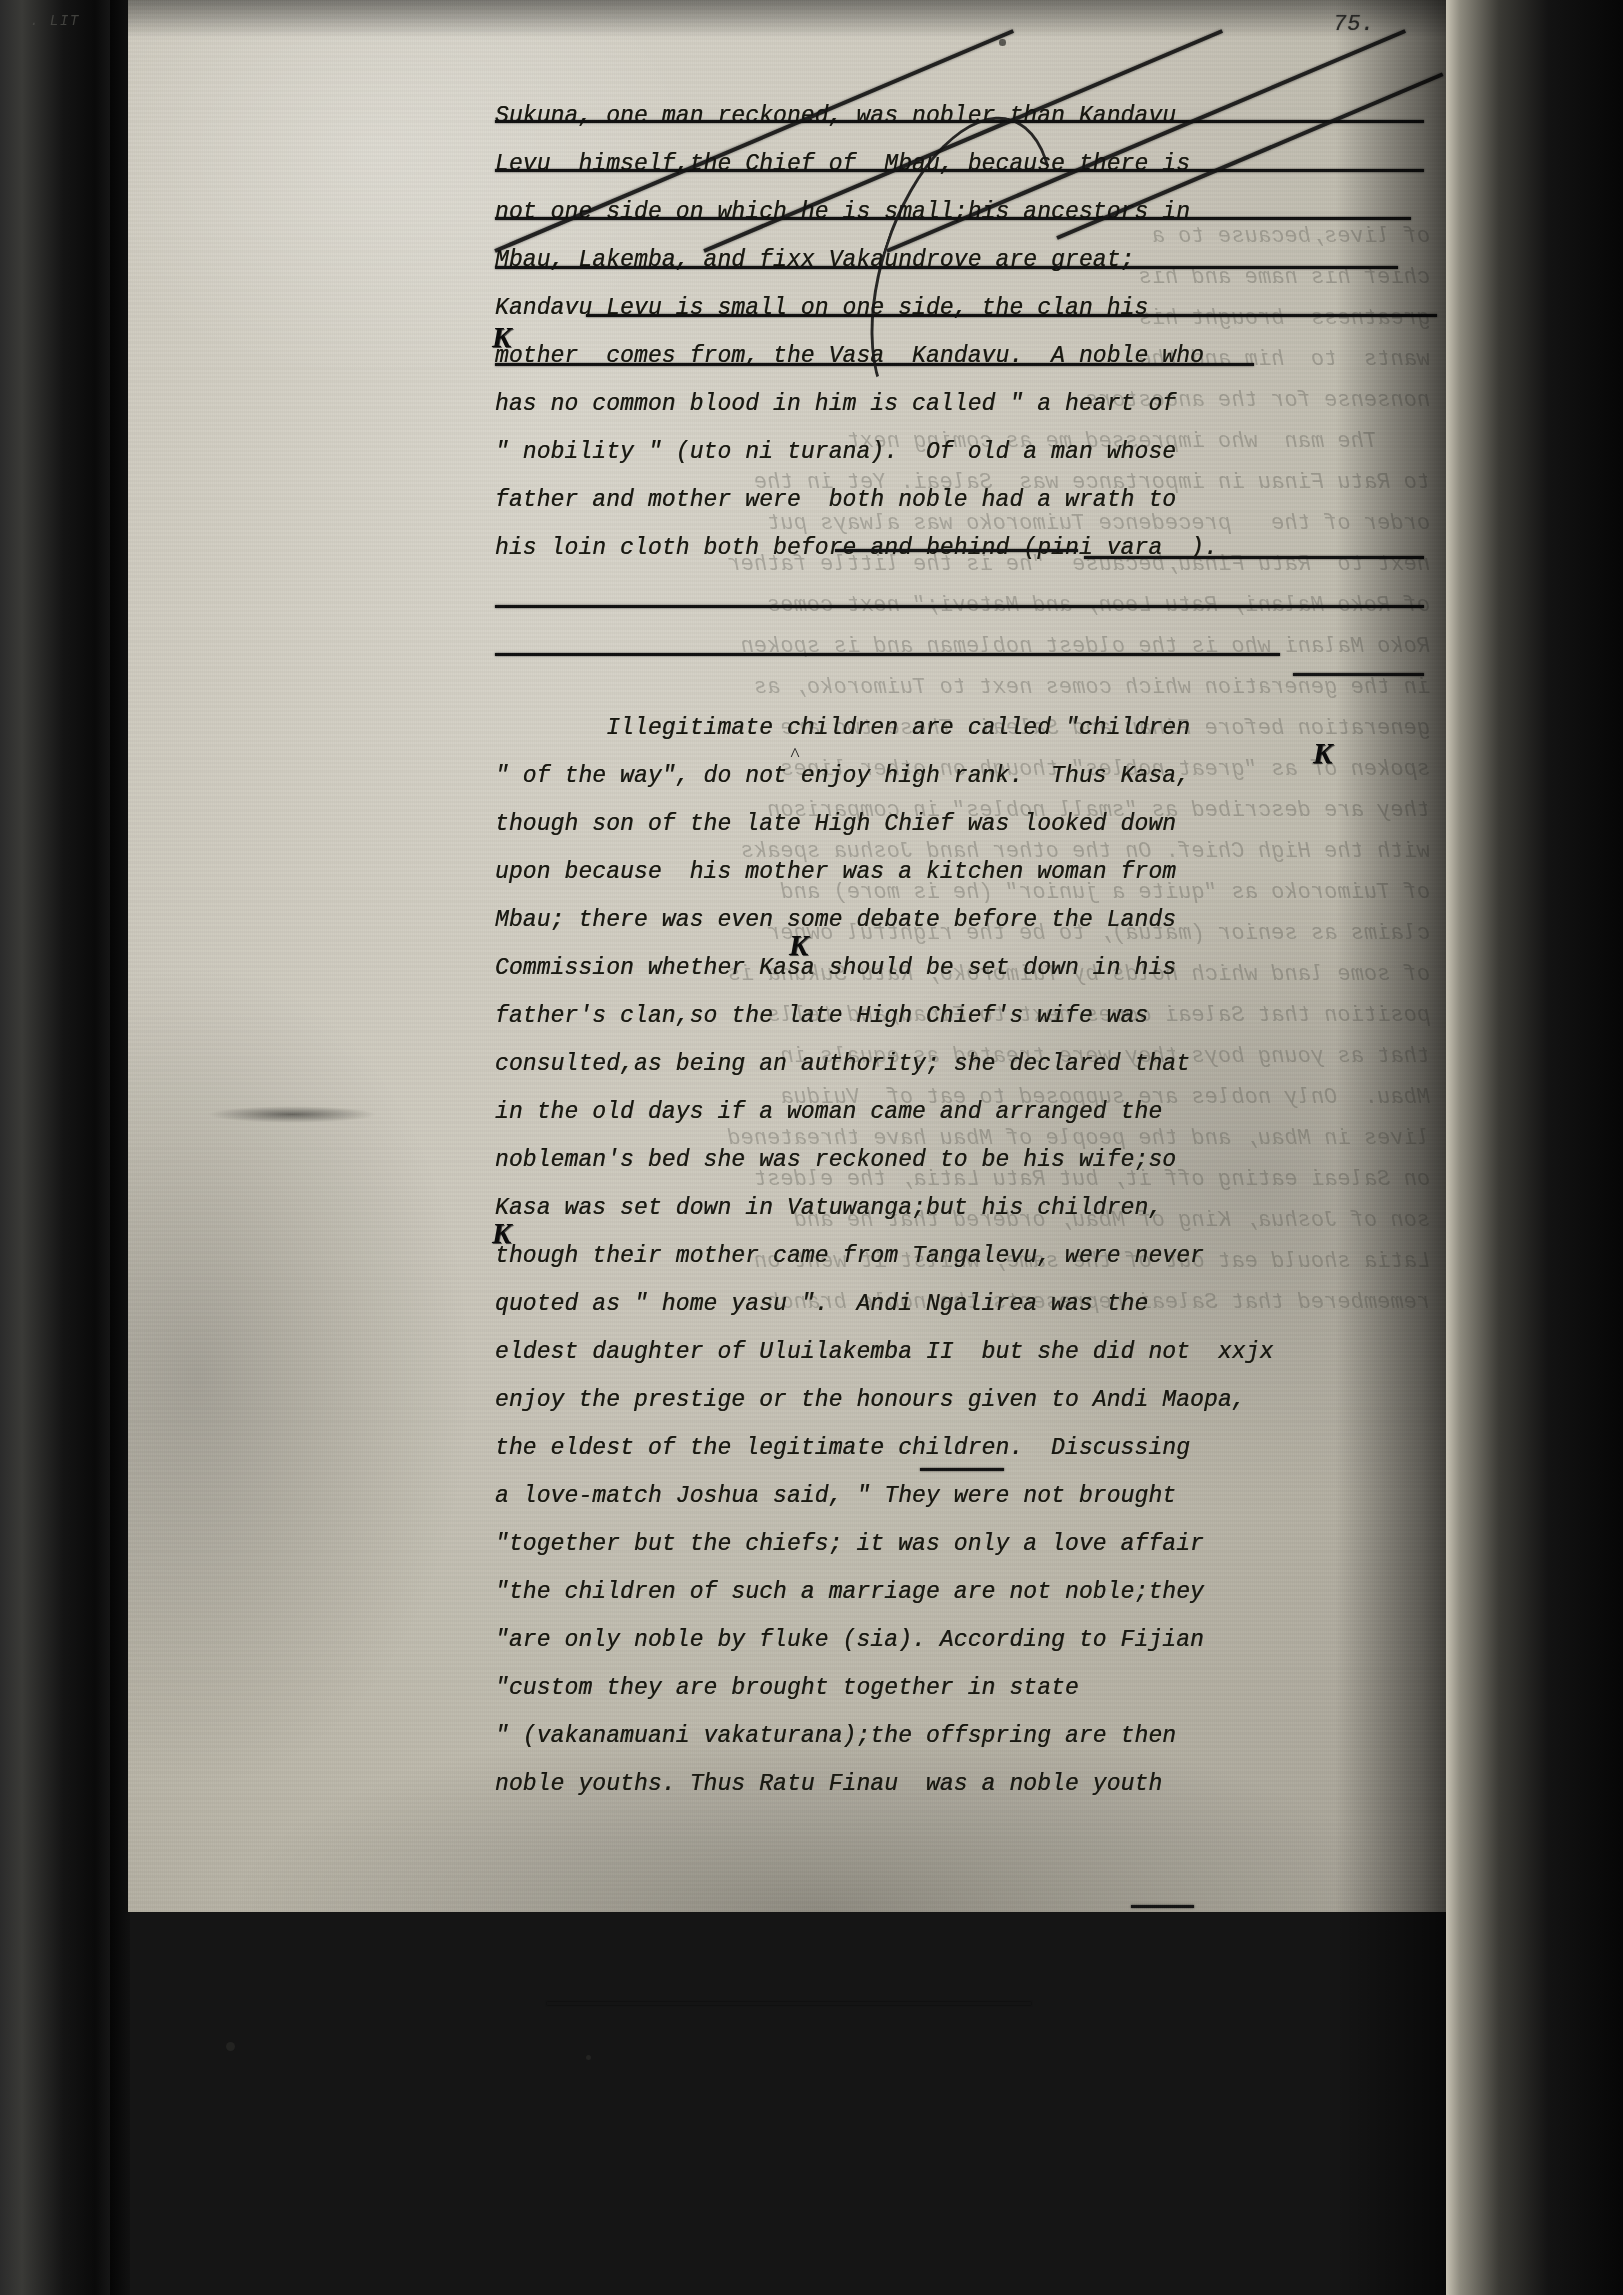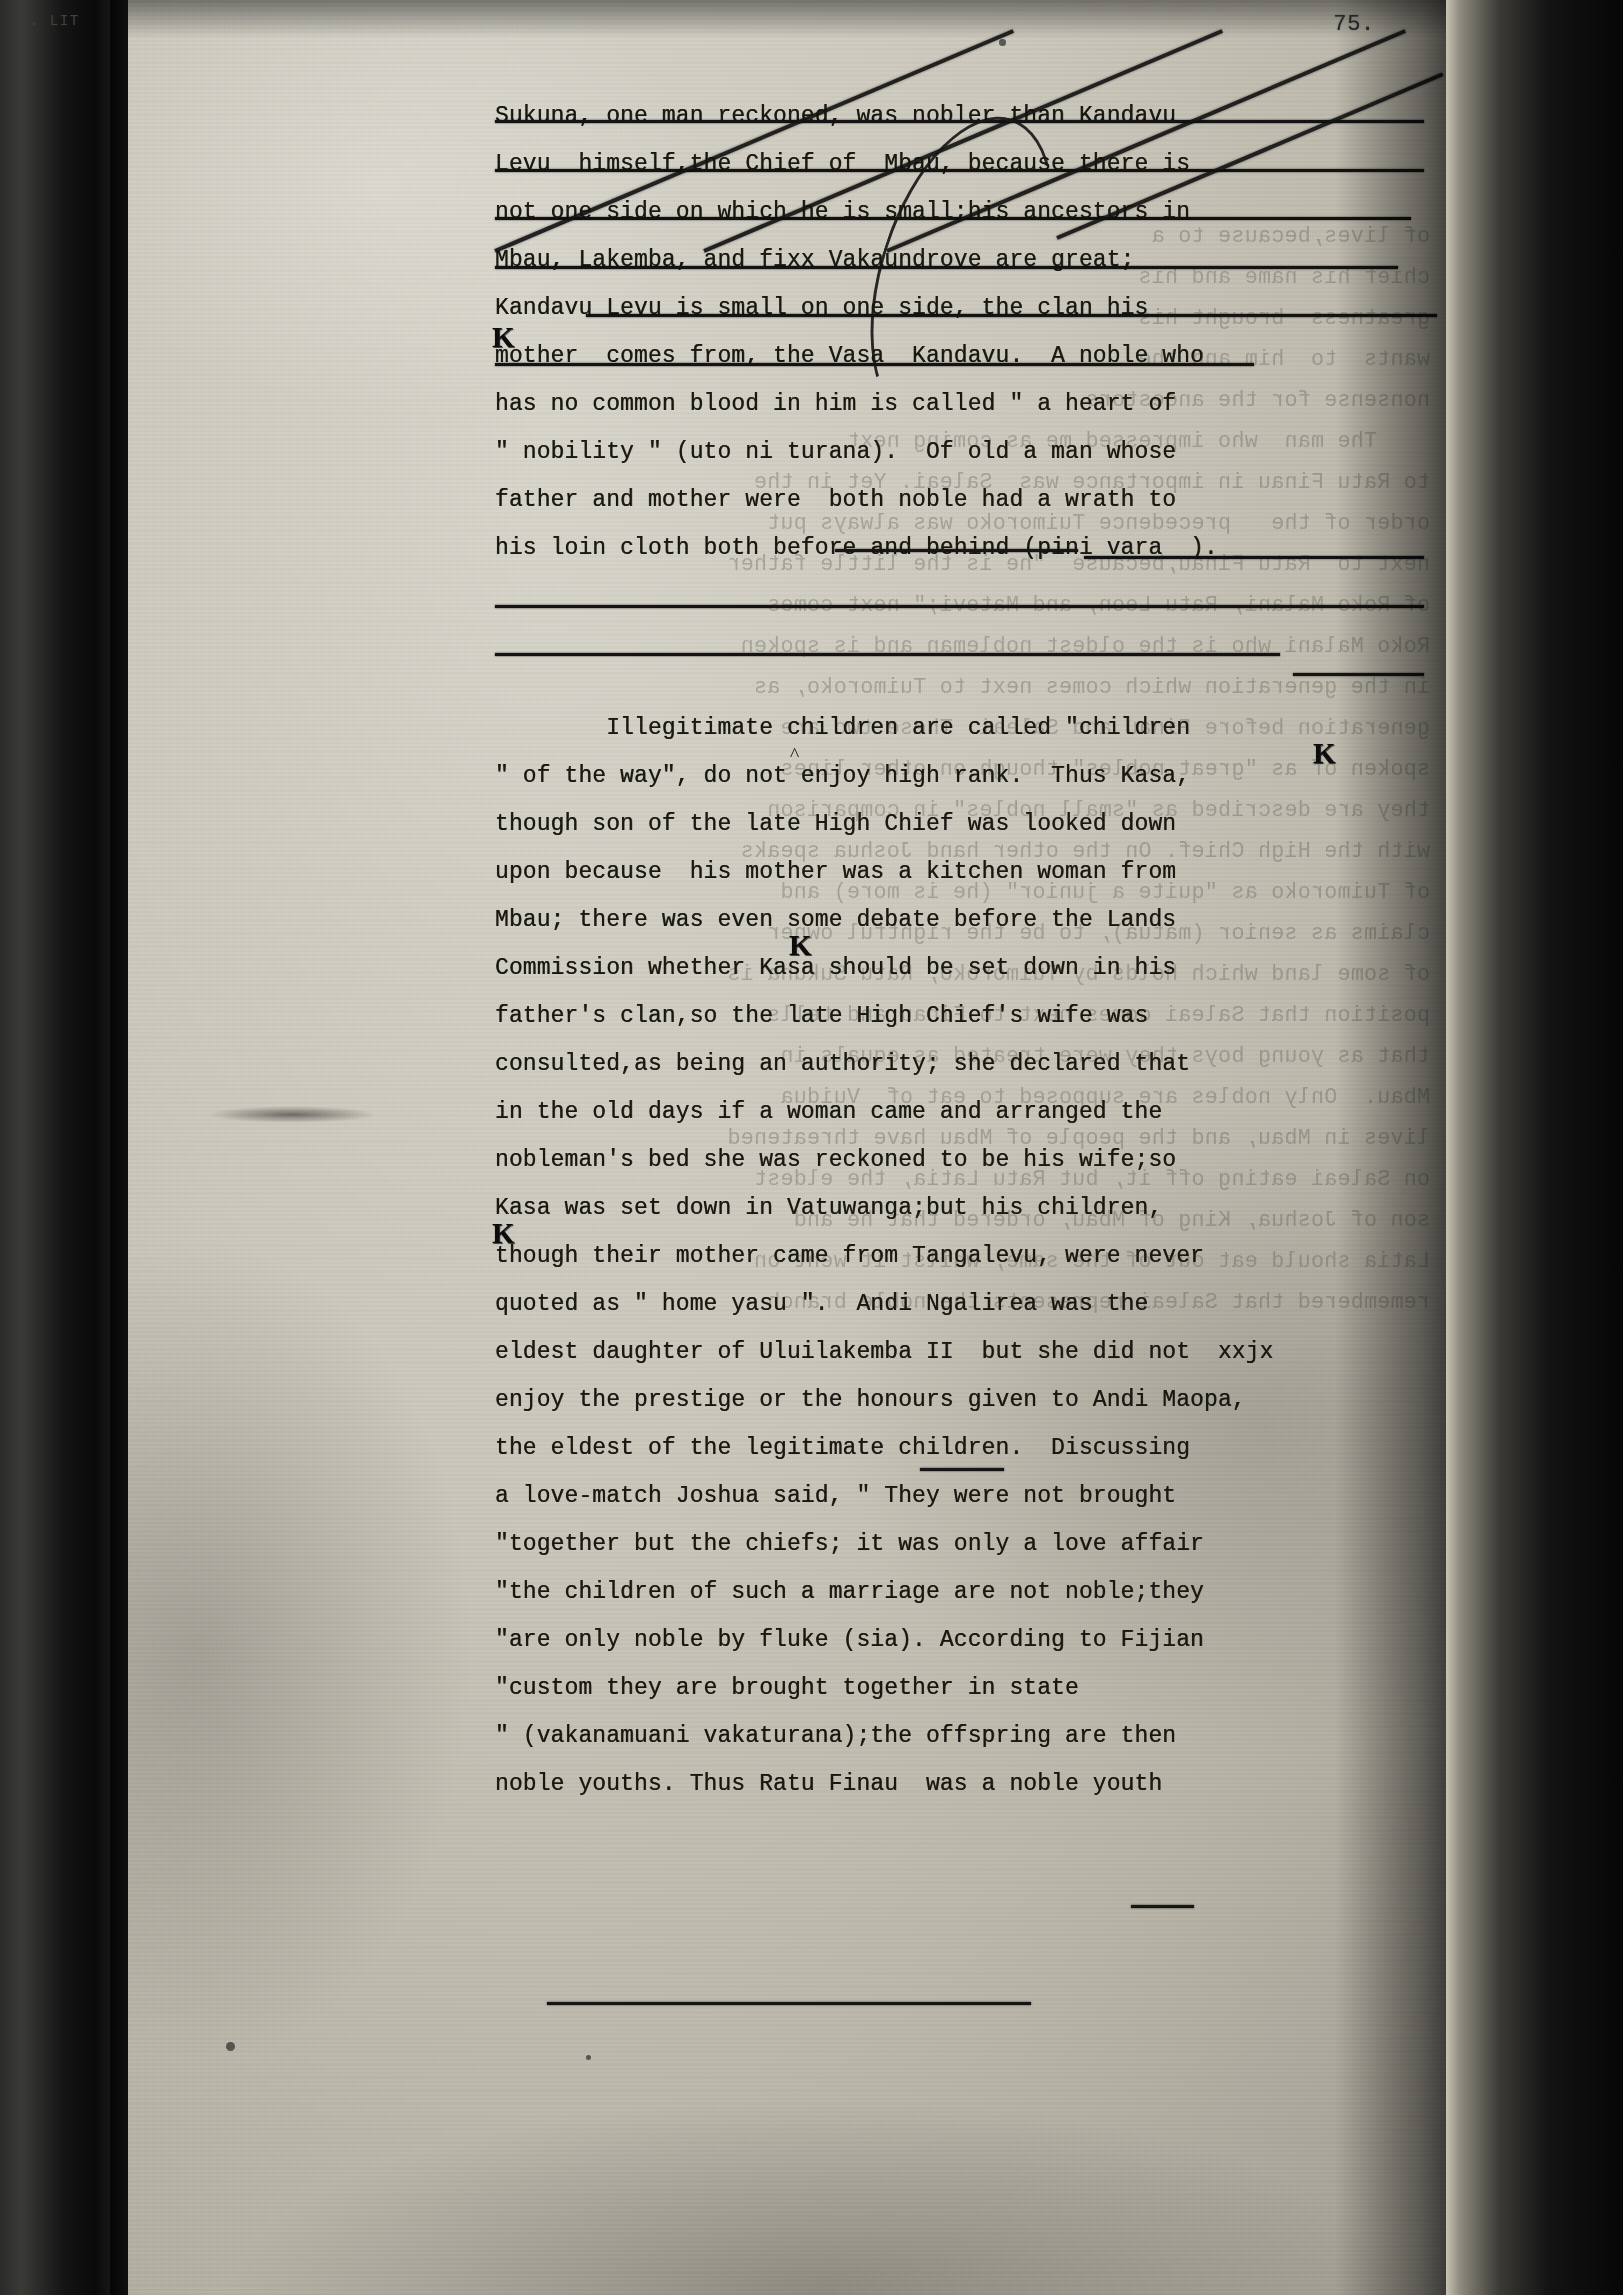--- a/index.html
+++ b/index.html
@@ -54,9 +54,10 @@
   #page {
     position: absolute;
     left: 128px; top: 0;
-    width: 1381px; height: 2295px;
+    width: 1381px; height: 1912px;
     background:
       radial-gradient(ellipse at 30% 20%, #d9d6cc 0%, #cdc9bd 38%, #b9b5a8 70%, #a29e92 100%);
+    font-style: italic;
   }
   
   #page::before {

